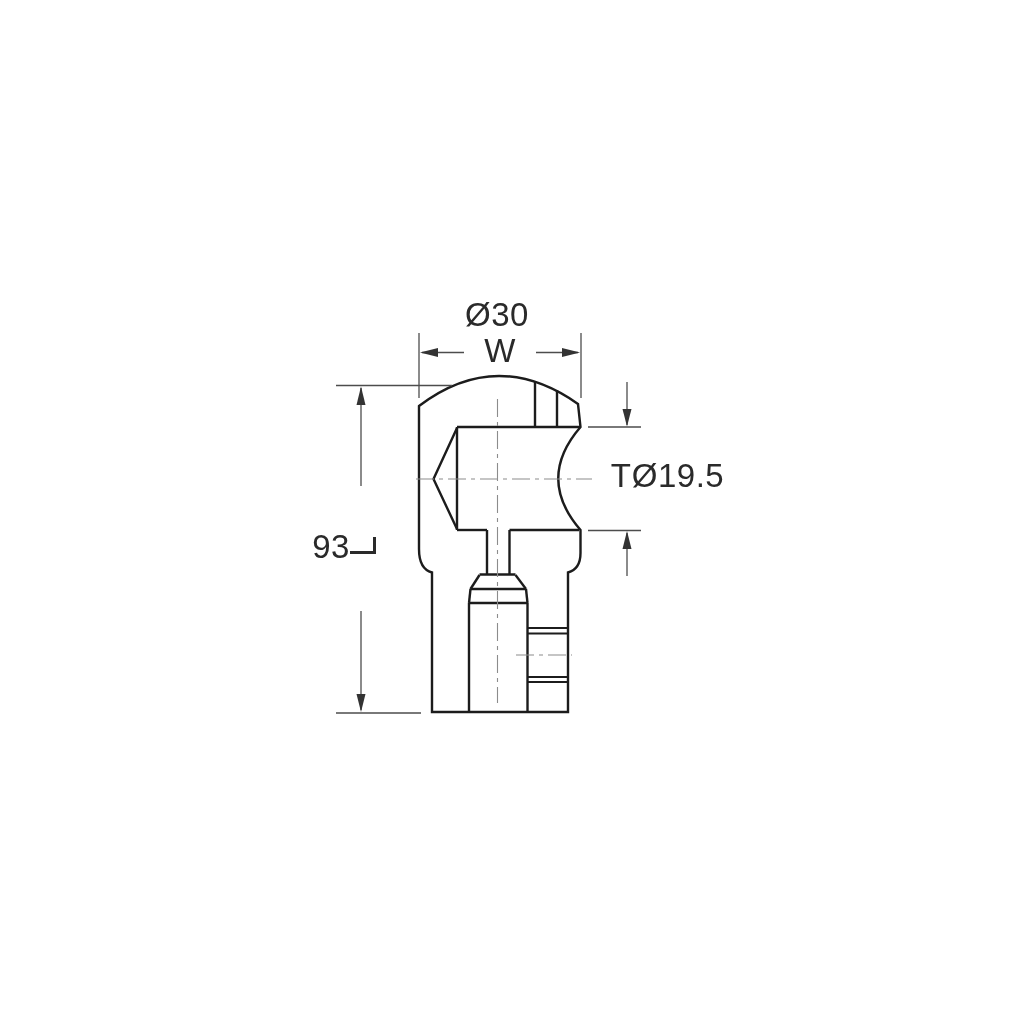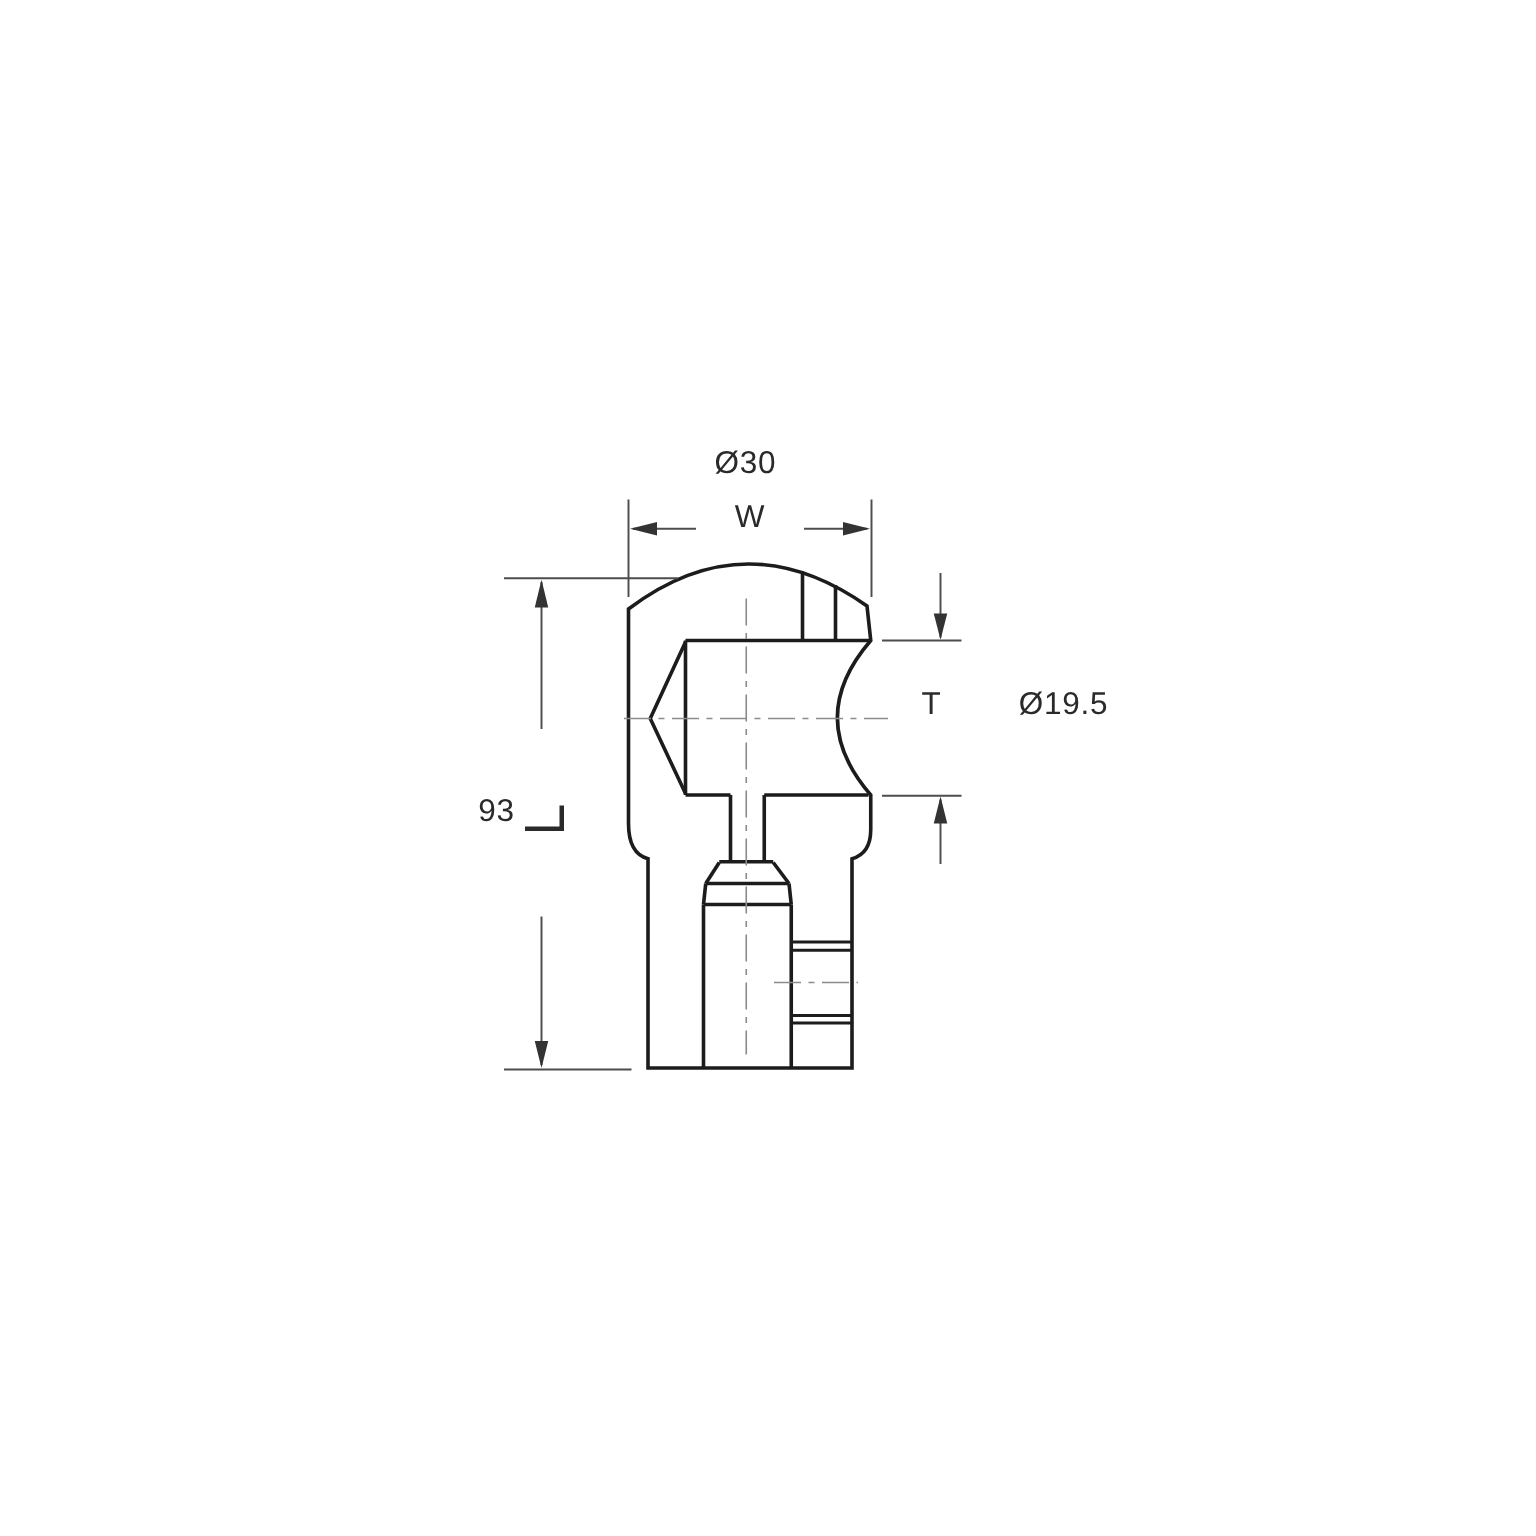--- a/index.html
+++ b/index.html
@@ -8,7 +8,7 @@
   .canvas svg{position:absolute;left:0;top:0;}
   .dim-label{
     position:absolute;
-    font-size:21px;
+    font-size:33px;
     line-height:1;
     color:#2a2a2a;
     white-space:nowrap;

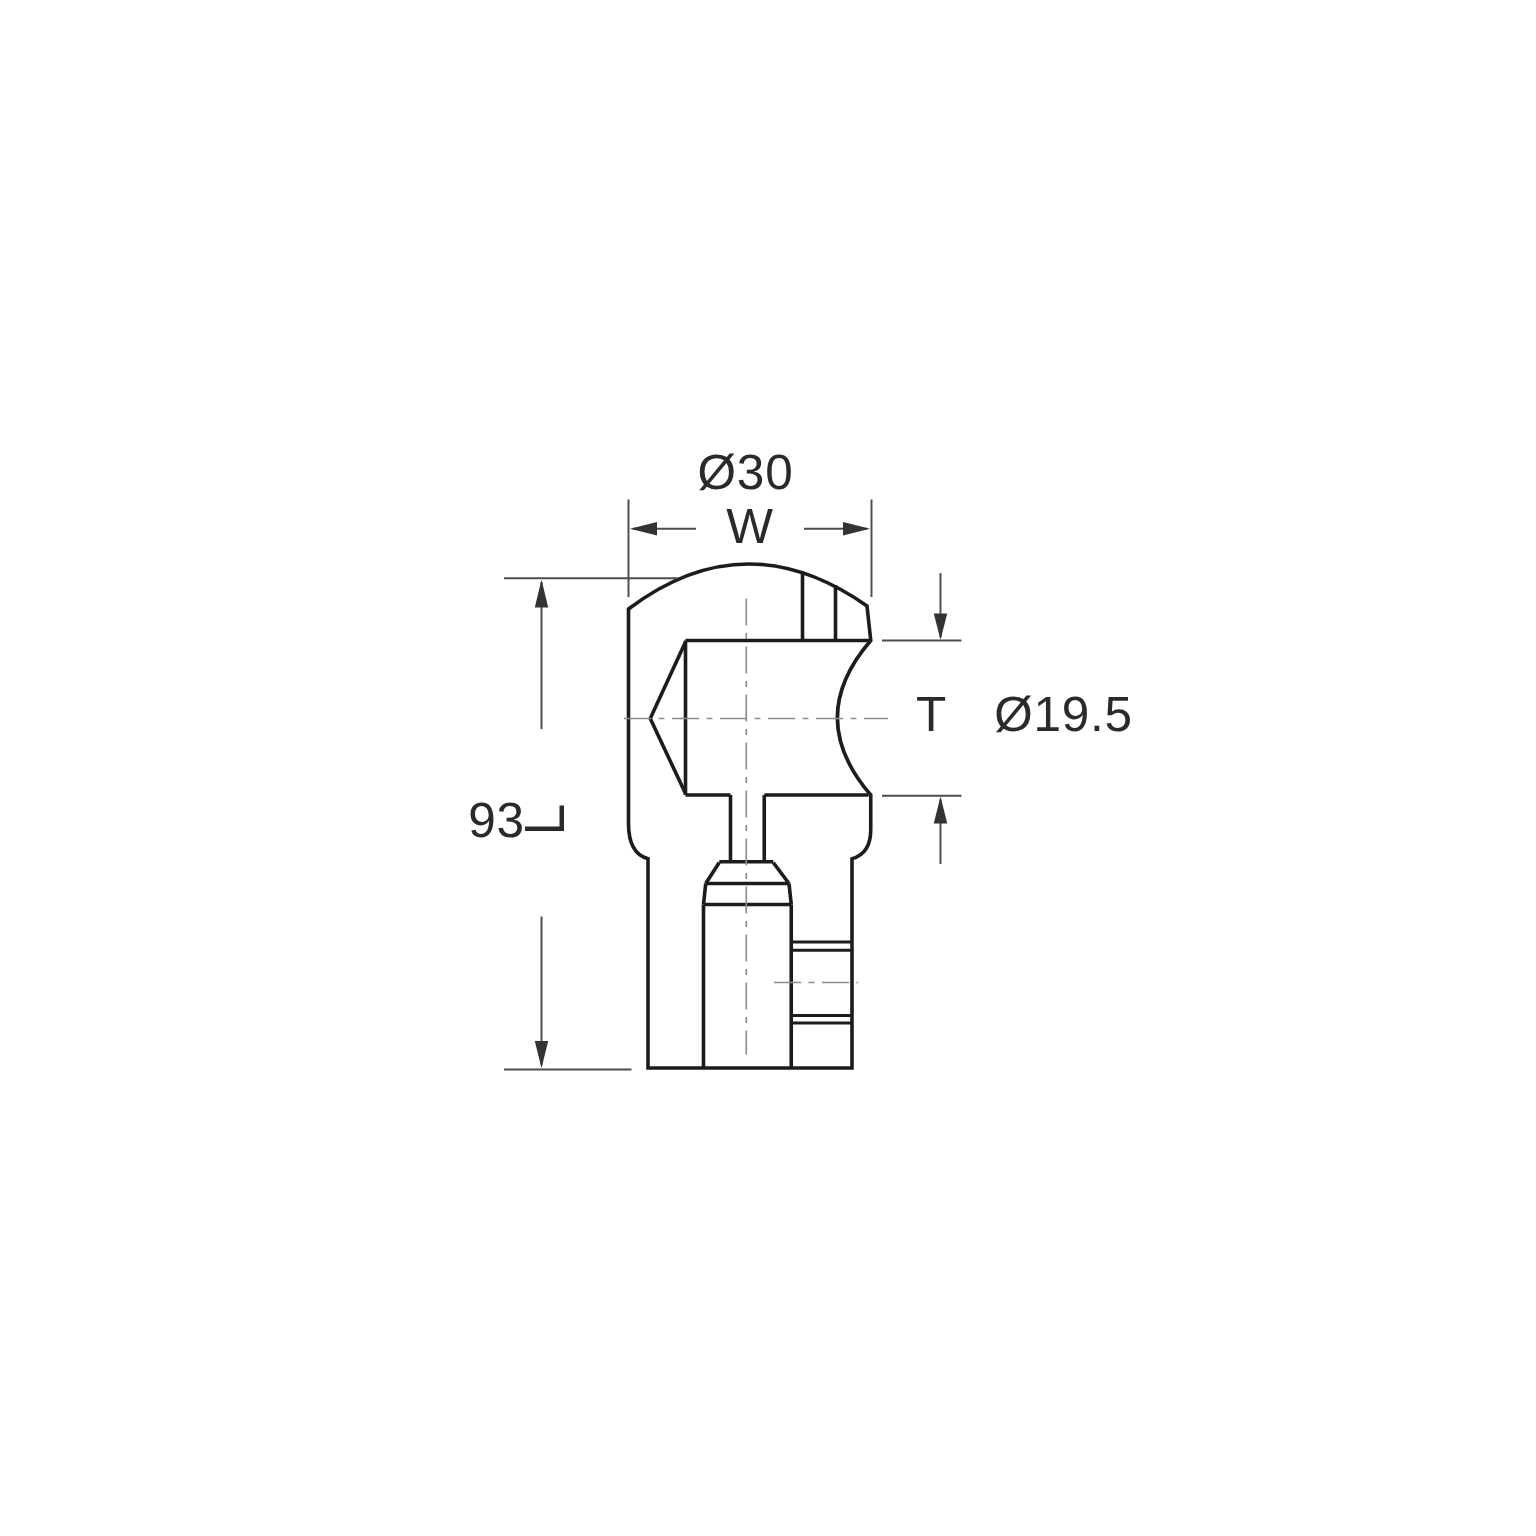--- a/index.html
+++ b/index.html
@@ -120,7 +120,7 @@
 
   <div class="dim-label center" style="left:621px;top:459px;">T</div>
 
-  <div class="dim-label center" style="left:678px;top:459px;margin-left:31px;">Ø19.5</div>
+  <div class="dim-label center" style="left:678px;top:459px;">Ø19.5</div>
 
 </div>
 

